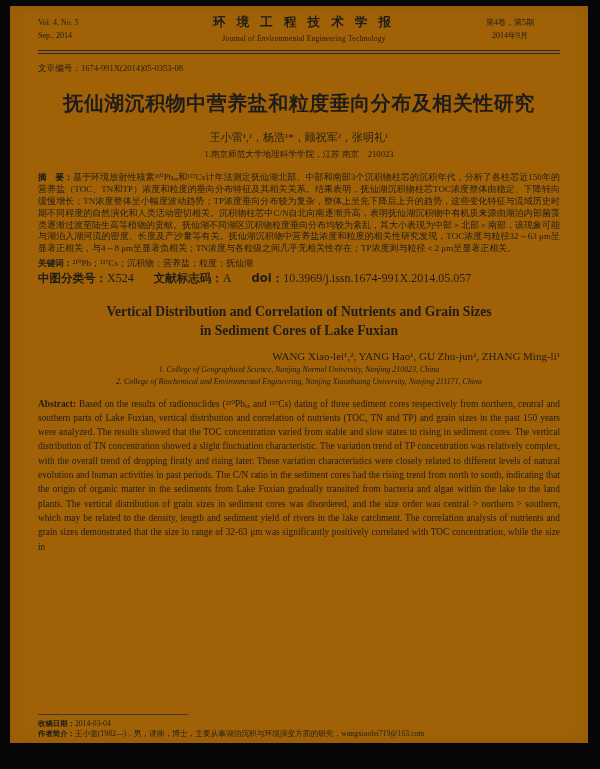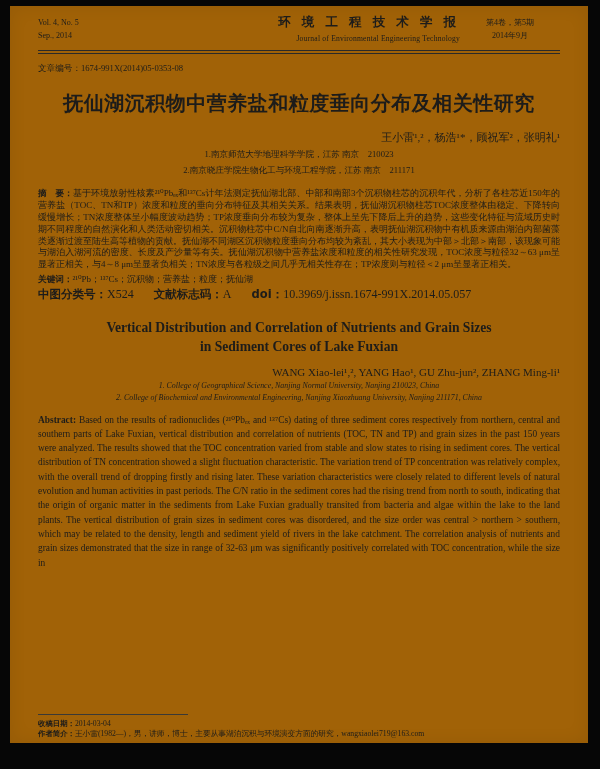--- a/index.html
+++ b/index.html
@@ -18,7 +18,7 @@
   
   .masthead{display:flex;justify-content:space-between;align-items:flex-start;font-size:8px;line-height:13px}
   .mh-left{text-align:left;min-width:110px}
-  .mh-center{text-align:right;flex:1}
+  .mh-center{text-align:center;flex:1}
   .journal-cn{font-size:12.5px;letter-spacing:4px;font-weight:600;white-space:nowrap}
   .journal-en{font-size:7.6px;margin-top:3px;letter-spacing:.2px}
   .mh-right{text-align:center;min-width:100px}

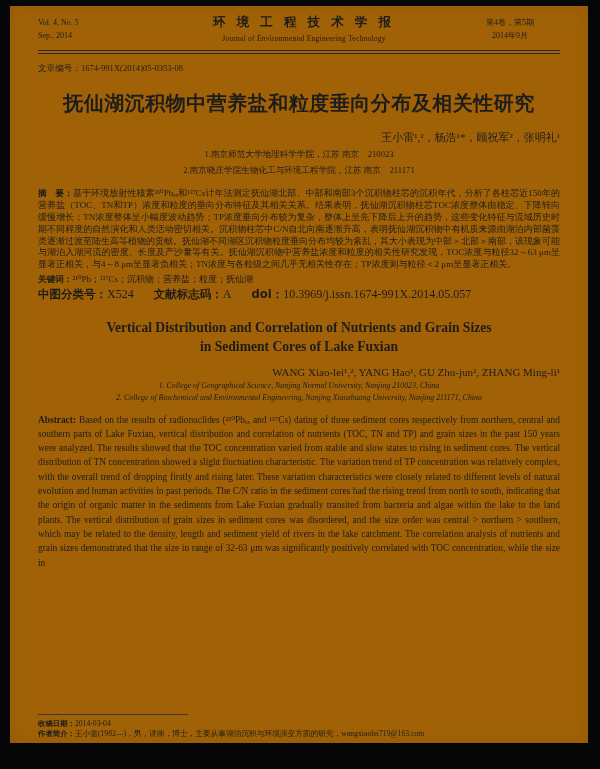--- a/index.html
+++ b/index.html
@@ -30,7 +30,7 @@
     margin:15px 0 0;text-align:center;font-size:20px;font-weight:700;
     font-family:"DejaVu Sans","Liberation Sans",sans-serif;letter-spacing:.5px;
   }
-  .authors-cn{margin-top:13px;text-align:right;font-size:11px}
+  .authors-cn{margin-top:13px;text-align:center;font-size:11px}
   .affil-cn{margin-top:4px;text-align:center;font-size:8.6px}
   .abstract-cn{margin:11px 0 0;font-size:9px;line-height:11.8px;text-align:justify}
   .abstract-cn b,.keywords b,.clc-line b,.fn-line b{font-family:"DejaVu Sans","Liberation Sans",sans-serif;font-weight:700;font-size:.96em}

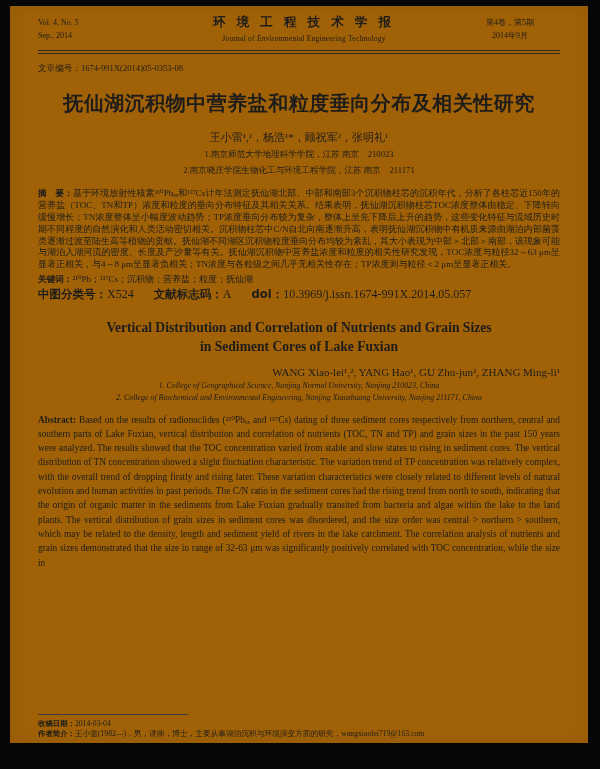--- a/index.html
+++ b/index.html
@@ -76,7 +76,6 @@
 
   <div class="authors-cn">王小雷¹,²，杨浩¹*，顾祝军²，张明礼¹</div>
   <div class="affil-cn">1.南京师范大学地理科学学院，江苏 南京　210023</div>
-  <div class="affil-cn">2.南京晓庄学院生物化工与环境工程学院，江苏 南京　211171</div>
 
   <p class="abstract-cn"><b>摘　要：</b><span>基于环境放射性核素²¹⁰Pbₑₓ和¹³⁷Cs计年法测定抚仙湖北部、中部和南部3个沉积物柱芯的沉积年代，分析了各柱芯近150年的营养盐（TOC、TN和TP）浓度和粒度的垂向分布特征及其相关关系。结果表明，抚仙湖沉积物柱芯TOC浓度整体由稳定、下降转向缓慢增长；TN浓度整体呈小幅度波动趋势；TP浓度垂向分布较为复杂，整体上呈先下降后上升的趋势，这些变化特征与流域历史时期不同程度的自然演化和人类活动密切相关。沉积物柱芯中C/N自北向南逐渐升高，表明抚仙湖沉积物中有机质来源由湖泊内部菌藻类逐渐过渡至陆生高等植物的贡献。抚仙湖不同湖区沉积物粒度垂向分布均较为紊乱，其大小表现为中部＞北部＞南部，该现象可能与湖泊入湖河流的密度、长度及产沙量等有关。抚仙湖沉积物中营养盐浓度和粒度的相关性研究发现，TOC浓度与粒径32～63 μm呈显著正相关，与4～8 μm呈显著负相关；TN浓度与各粒级之间几乎无相关性存在；TP浓度则与粒径＜2 μm呈显著正相关。</span></p>
 

